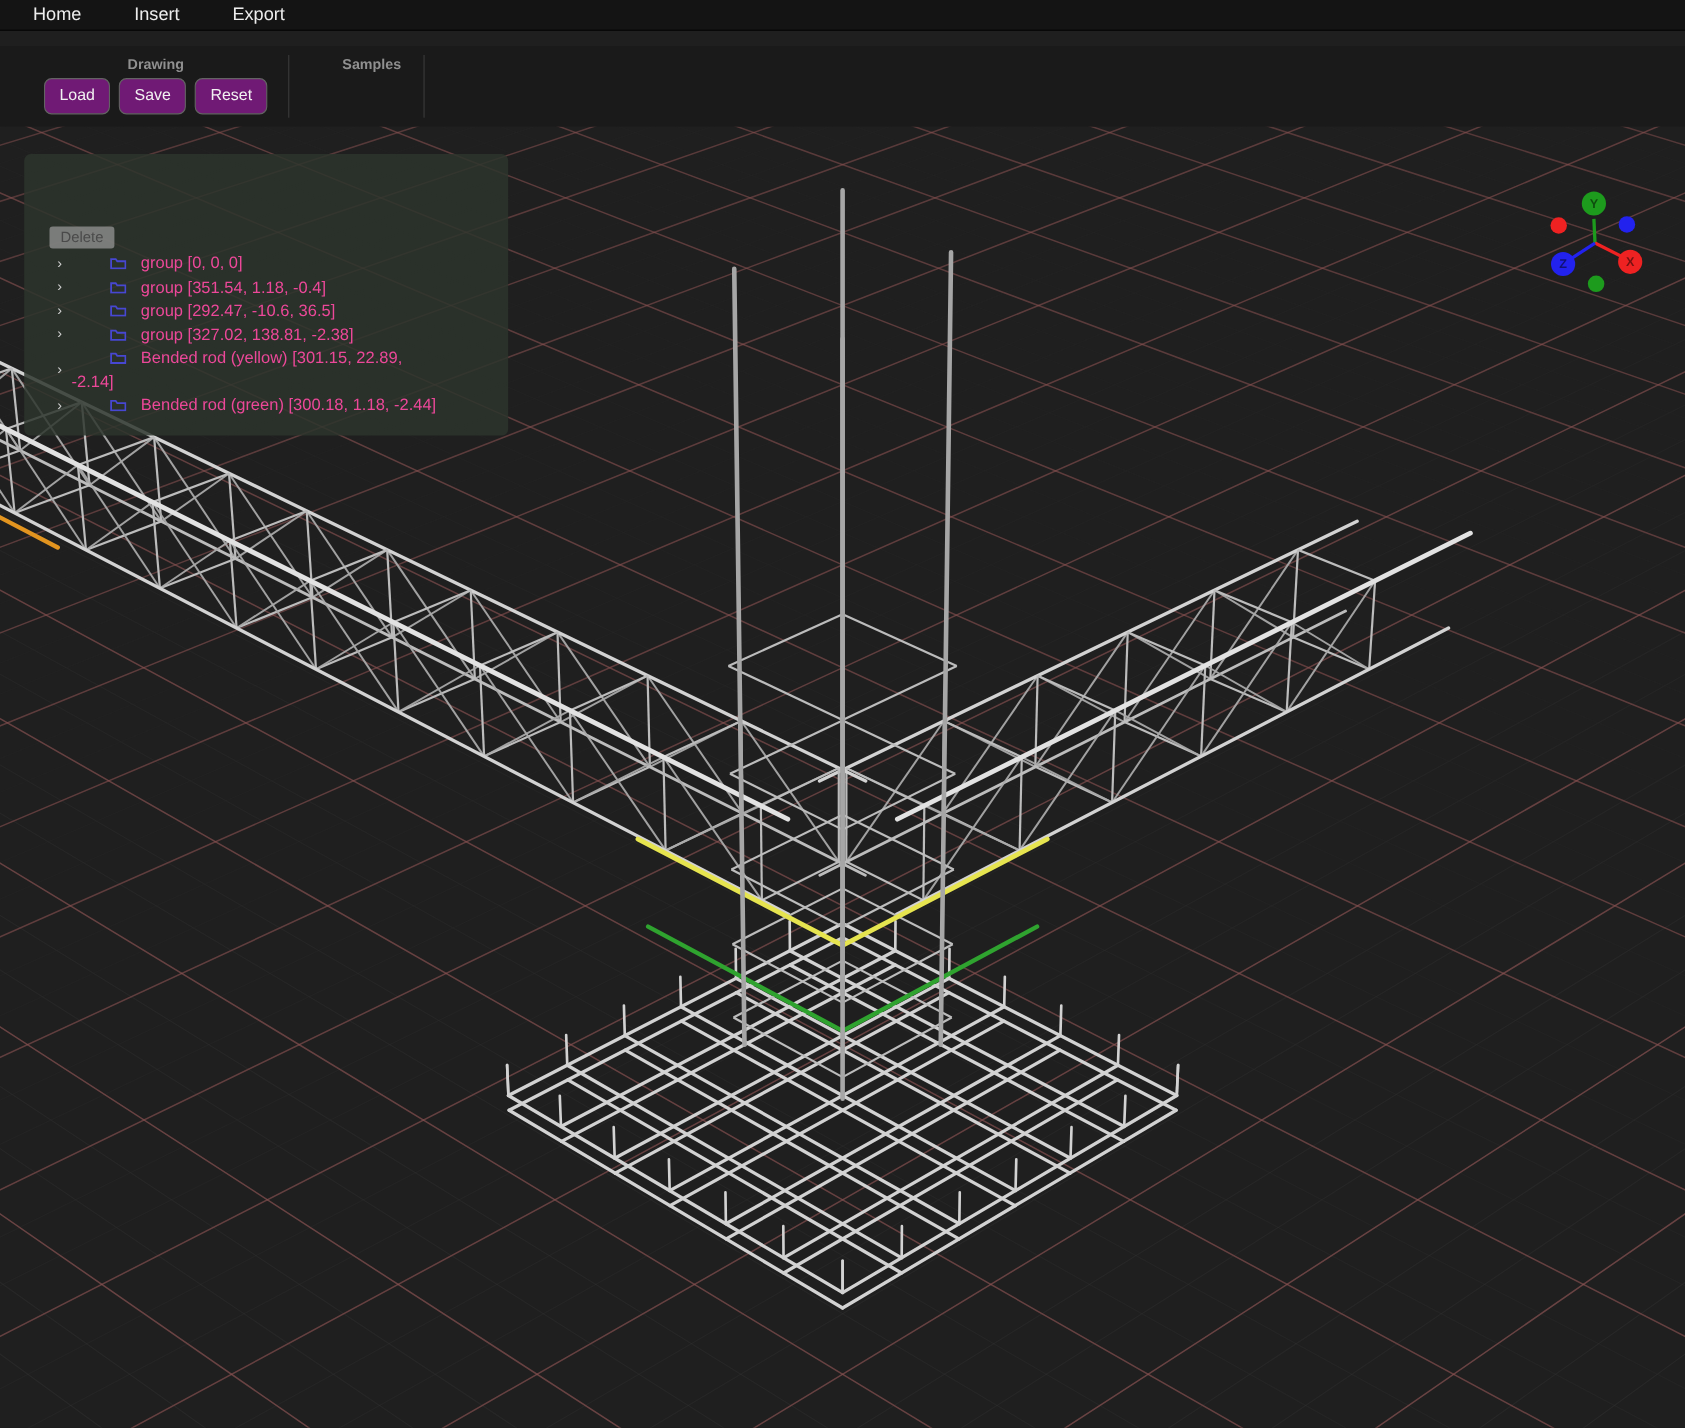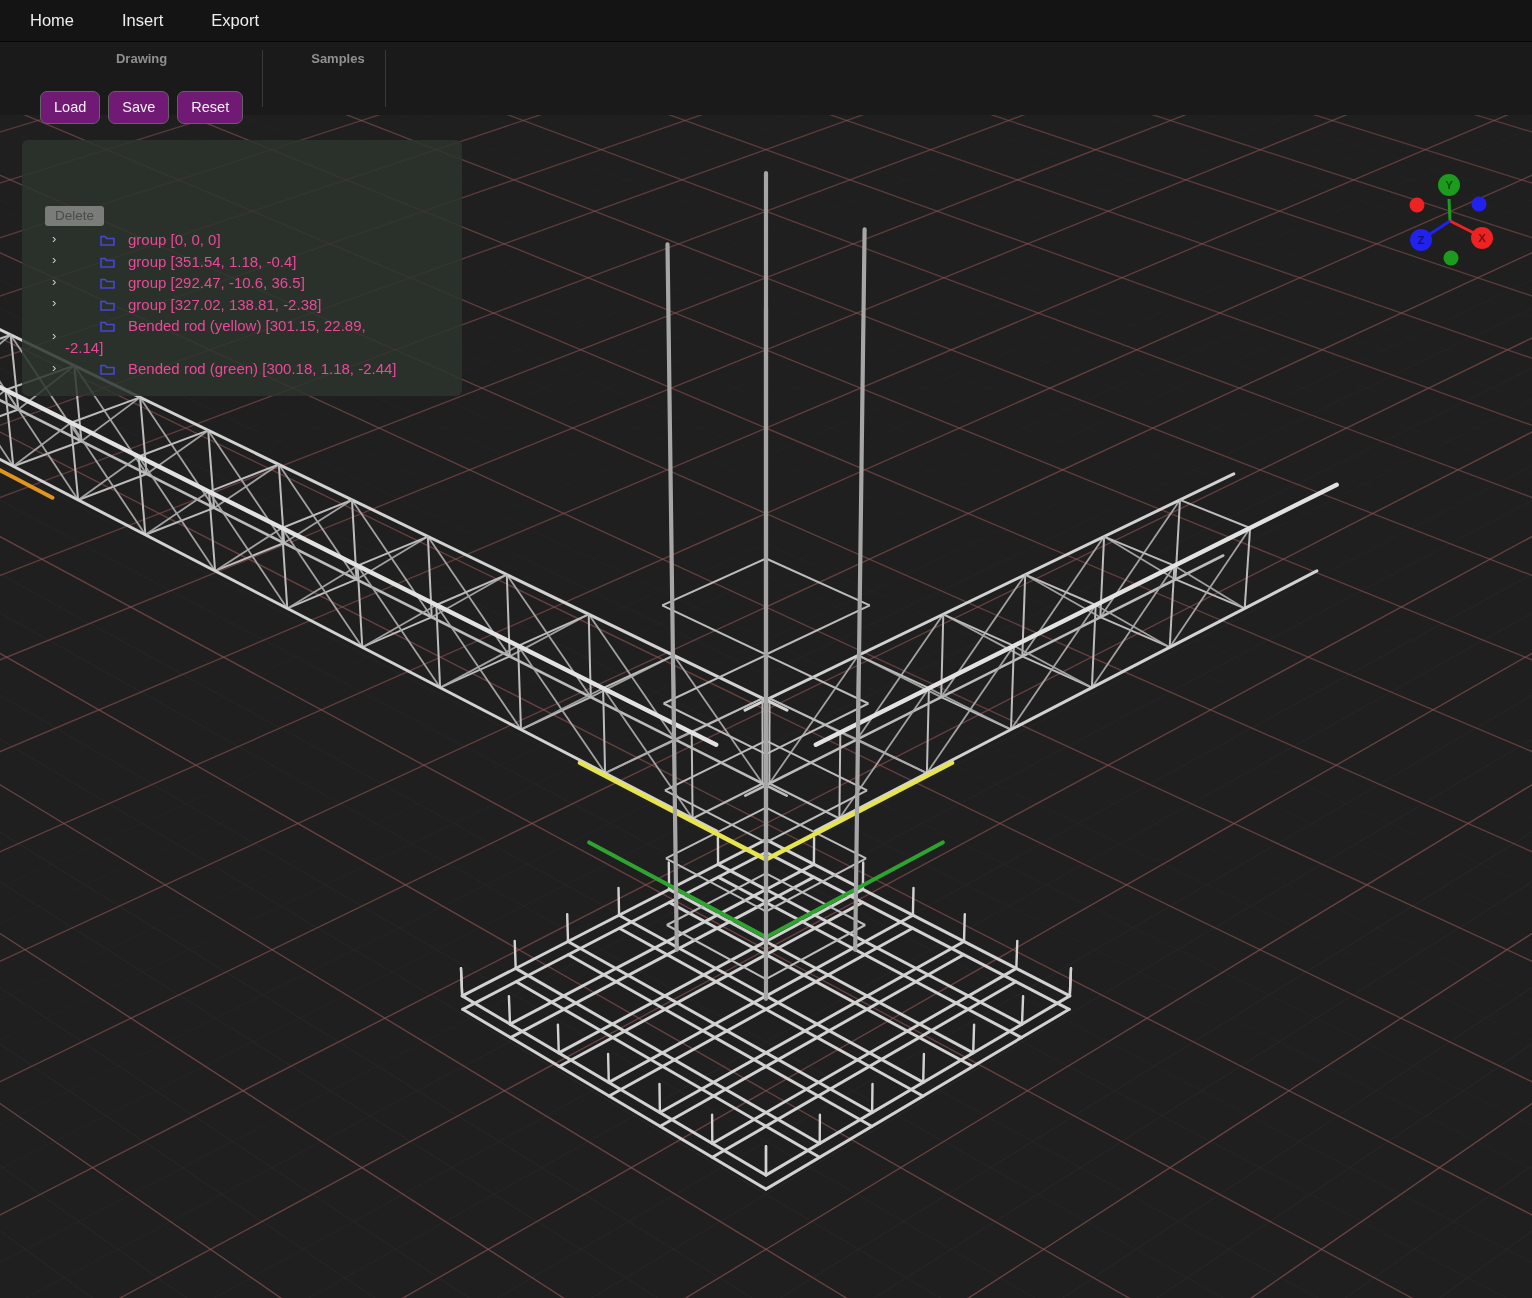--- a/index.html
+++ b/index.html
@@ -7,7 +7,7 @@
               font-family:"Liberation Sans", sans-serif; }
 
   
-  .menubar { position:absolute; top:0; left:0; width:1532px; height:42px;
+  .menubar { position:absolute; top:0; left:0; width:1532px; height:28px;
              background:#141414; border-bottom:1px solid #060606;
              display:flex; align-items:center; z-index:30; }
   .menuitem { color:#ededed; font-size:16.5px; padding:0 24px 0 30px; cursor:default; }

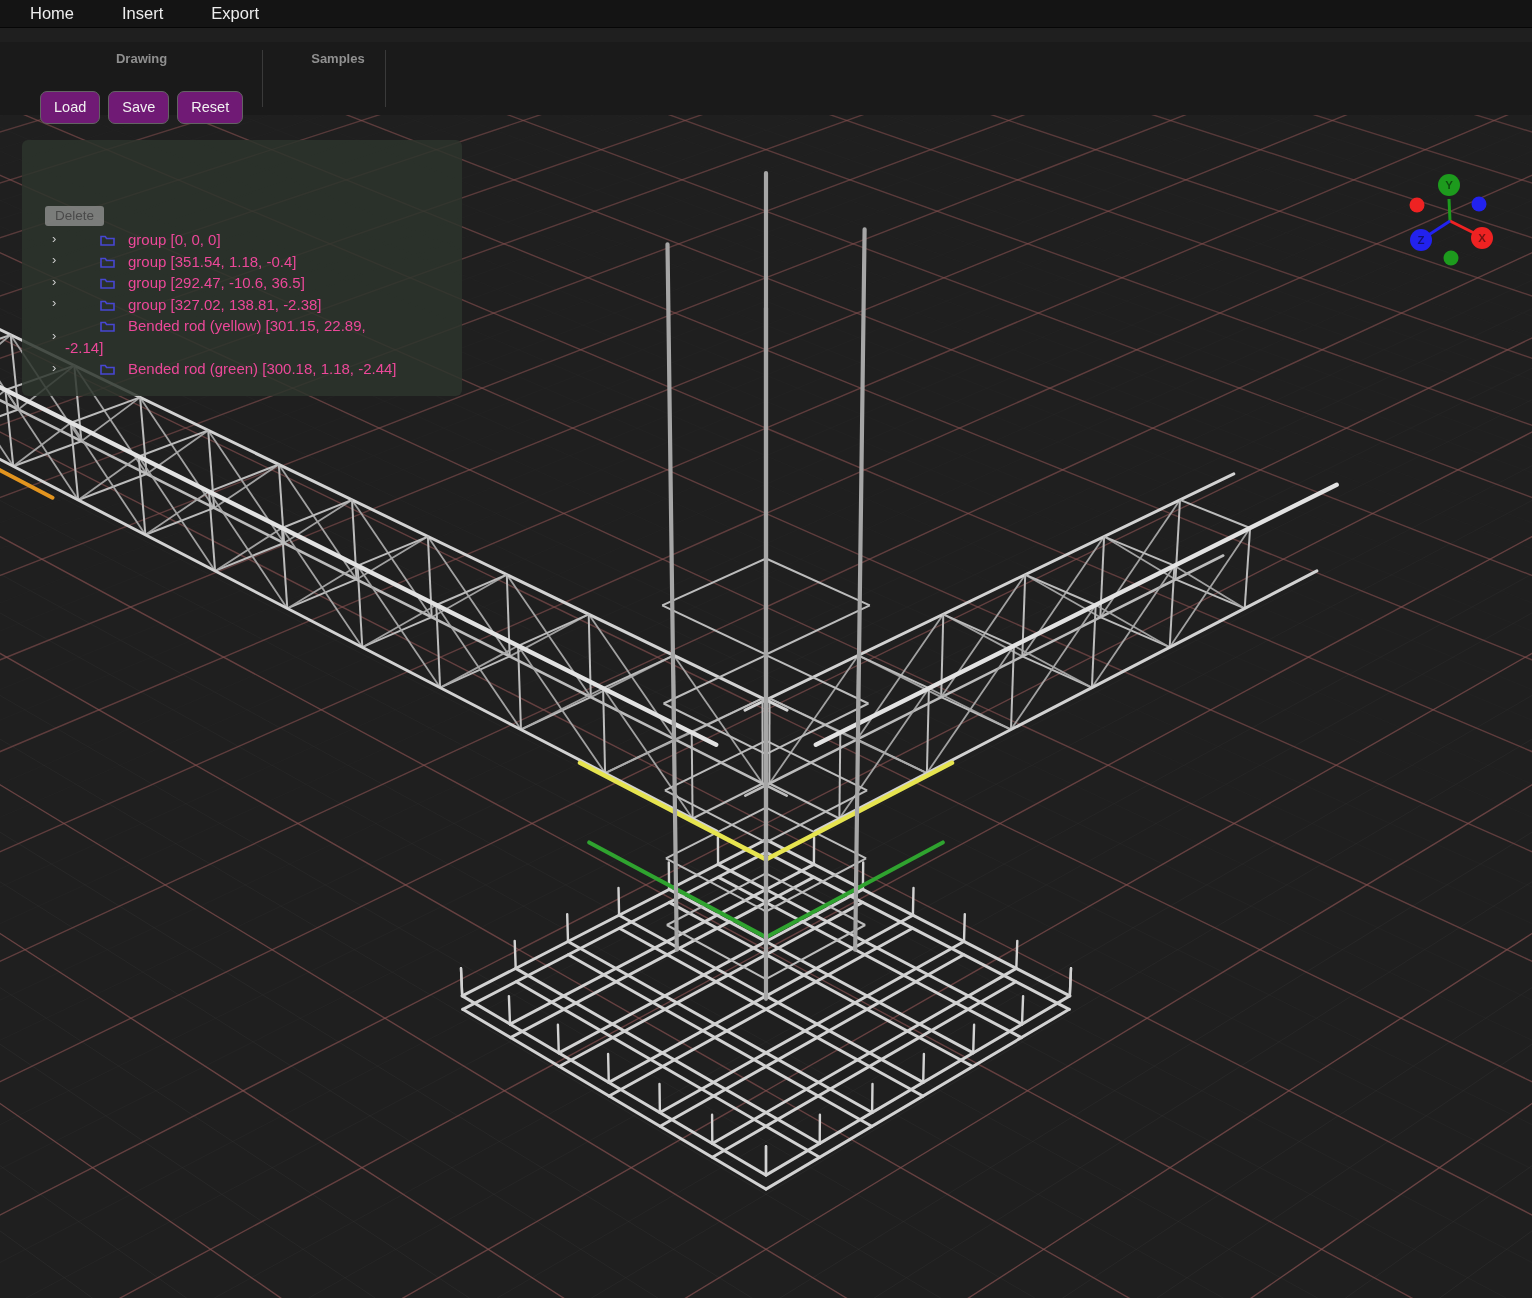--- a/index.html
+++ b/index.html
@@ -17,7 +17,7 @@
   .toolbar { position:absolute; top:42px; left:0; width:1532px; height:73px;
              background:#1a1a1a; display:flex; z-index:30; }
   .tgroup { display:flex; flex-direction:column; align-items:center; padding-top:9px; }
-  .tgroup.g1 { padding-left:40px; padding-right:19px;gap:20px; }
+  .tgroup.g1 { padding-left:40px; padding-right:19px; }
   .tgroup.g2 { padding-left:48px; padding-right:20px; }
   .tglabel { color:#909090; font-size:13px; font-weight:700; margin-bottom:5px; }
   .tbuttons { display:flex; gap:8px; }

